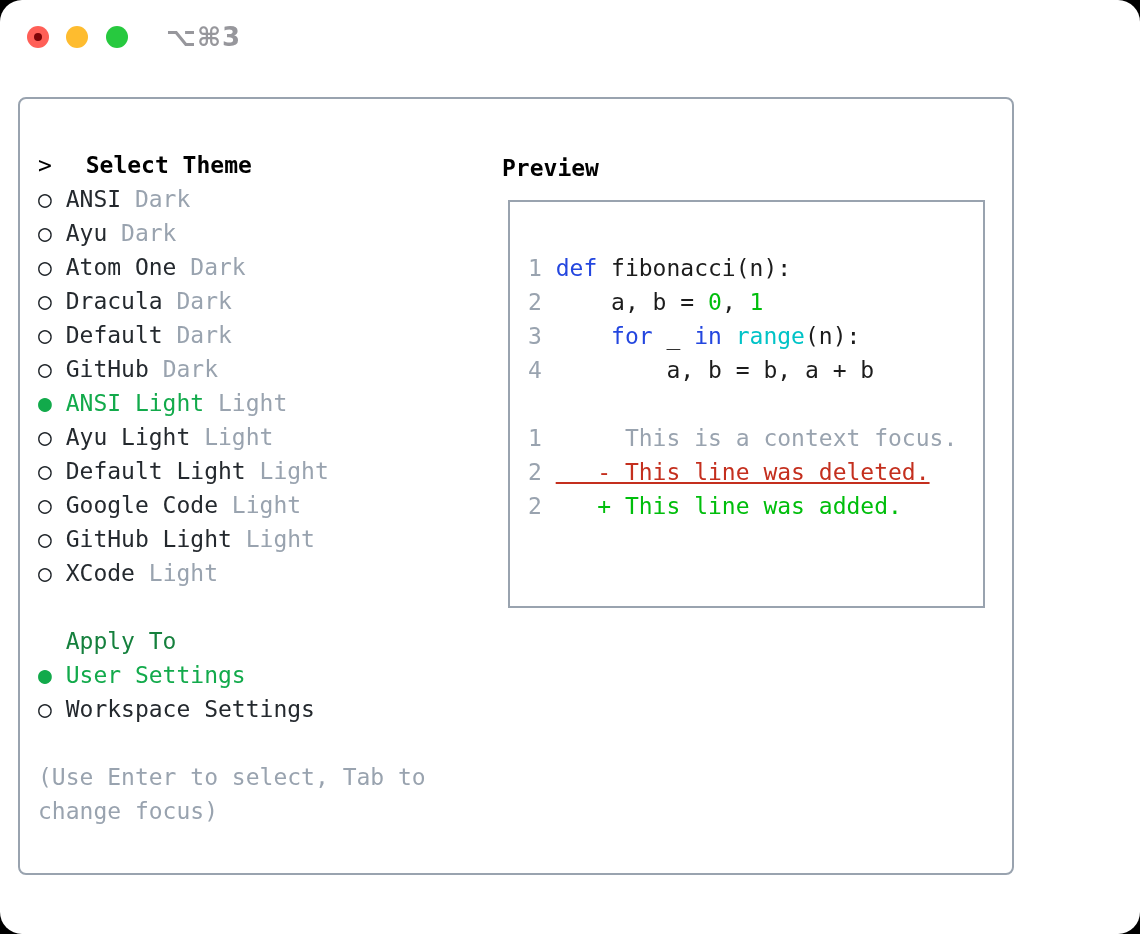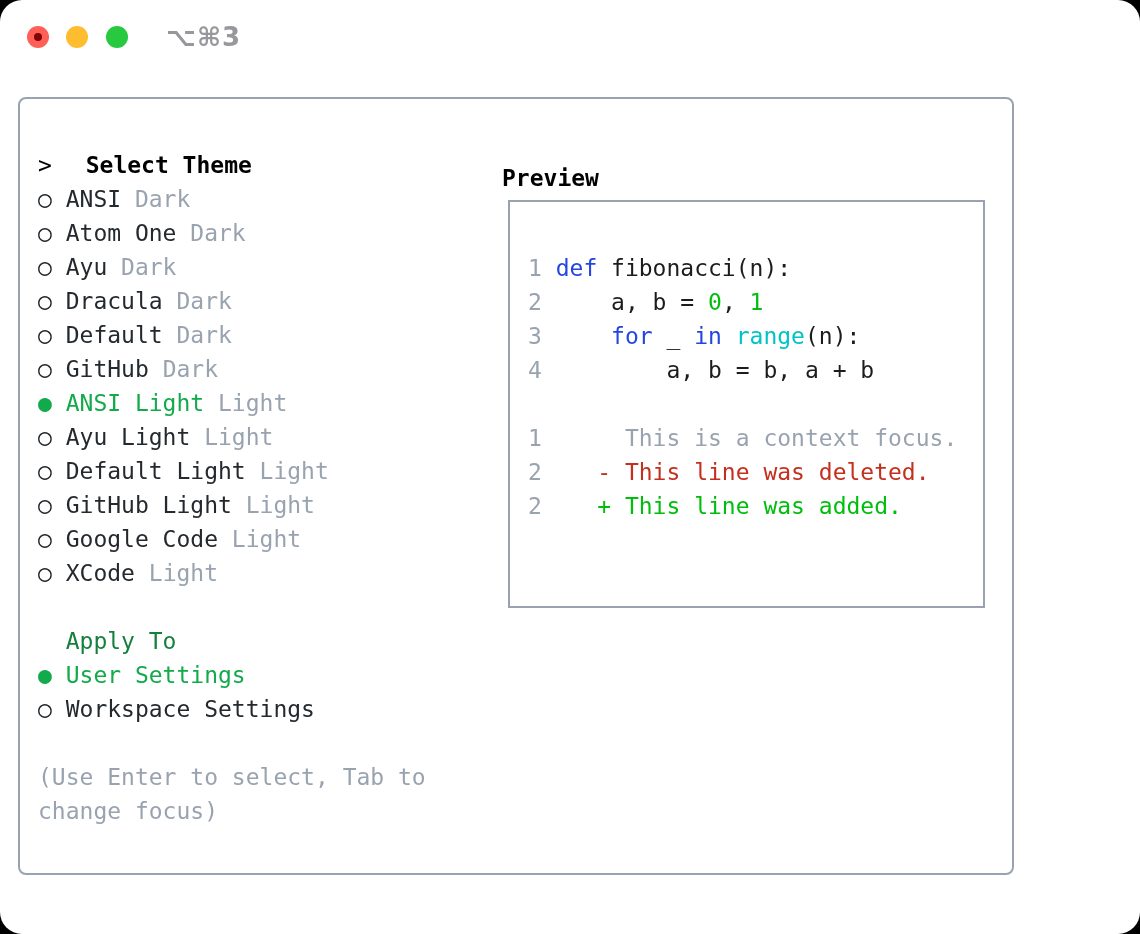--- a/index.html
+++ b/index.html
@@ -41,7 +41,7 @@
   .help { color:var(--muted); width:440px; }
 
   
-  .preview-header { position:absolute; left:482px; top:62px; font-weight:bold; color:#000; }
+  .preview-header { position:absolute; left:482px; top:52px; font-weight:bold; color:#000; }
   .preview-box {
     position:absolute; left:488px; top:101px; width:477px; height:408px;
     border:2px solid var(--border); background:#fff;

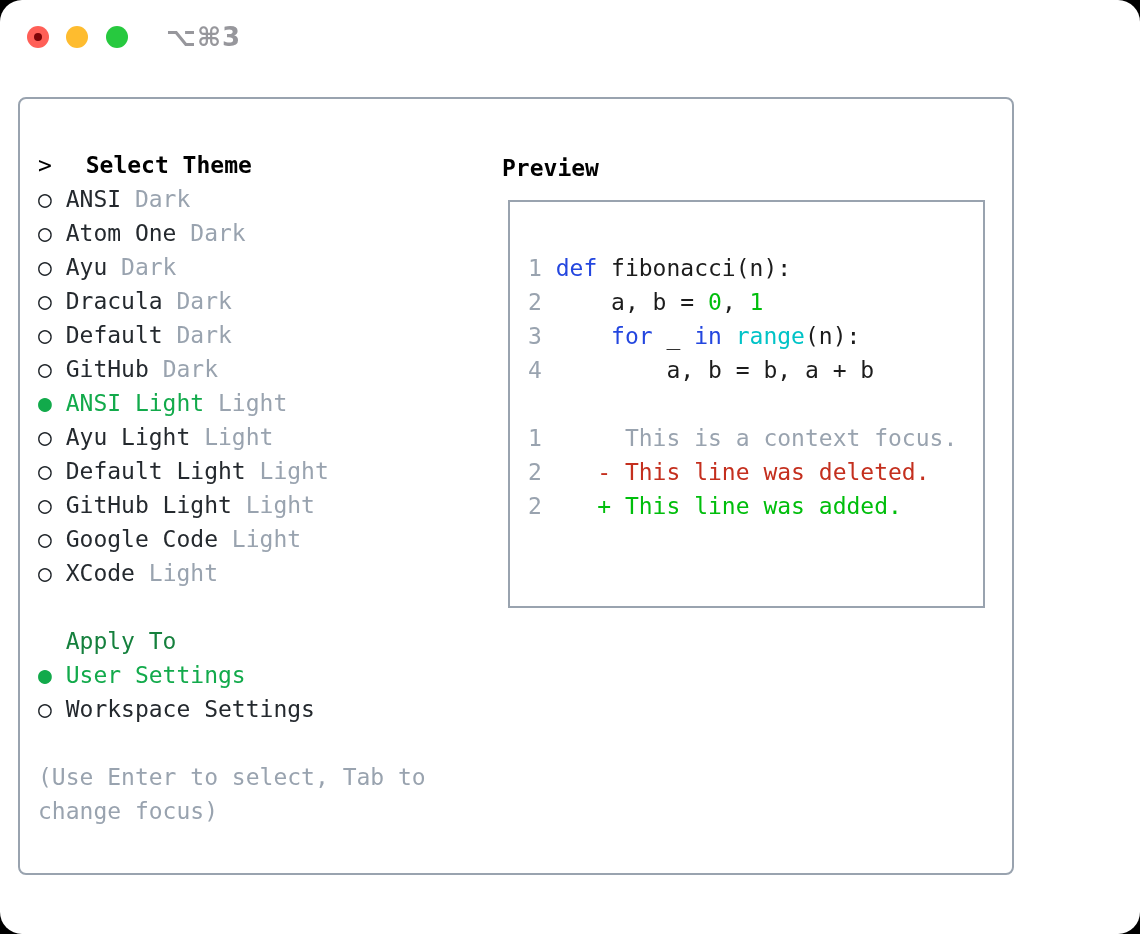--- a/index.html
+++ b/index.html
@@ -77,8 +77,8 @@
       <div class="row"><span class="prefix hdr-prefix">&gt;</span><span class="hdr-text">Select Theme</span></div>
       <div id="theme-list">
           <div class="row"><span class="prefix">○</span><span class="name">ANSI</span><span class="tag">Dark</span></div>
+          <div class="row"><span class="prefix">○</span><span class="name">Ayu</span><span class="tag">Dark</span></div>
           <div class="row"><span class="prefix">○</span><span class="name">Atom One</span><span class="tag">Dark</span></div>
-          <div class="row"><span class="prefix">○</span><span class="name">Ayu</span><span class="tag">Dark</span></div>
           <div class="row"><span class="prefix">○</span><span class="name">Dracula</span><span class="tag">Dark</span></div>
           <div class="row"><span class="prefix">○</span><span class="name">Default</span><span class="tag">Dark</span></div>
           <div class="row"><span class="prefix">○</span><span class="name">GitHub</span><span class="tag">Dark</span></div>

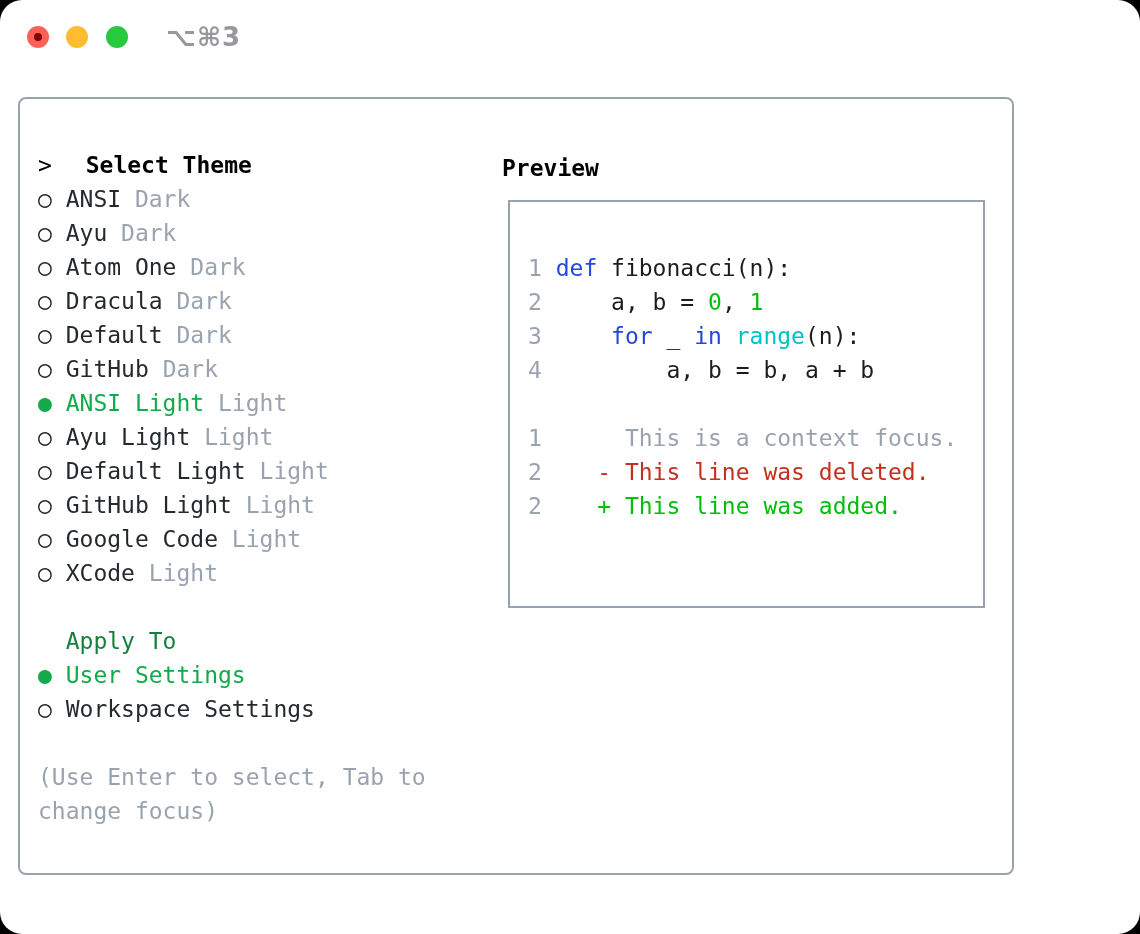--- a/index.html
+++ b/index.html
@@ -53,7 +53,7 @@
   .seg.builtin { color:var(--builtin); }
   .seg.num { color:var(--num); }
   .seg.ctx { color:var(--muted); }
-  .seg.del { color:var(--del); }
+  .seg.del { color:var(--del);text-decoration:underline; }
   .seg.add { color:var(--add); }
   .diff-group { margin-top:34px; }
 </style>

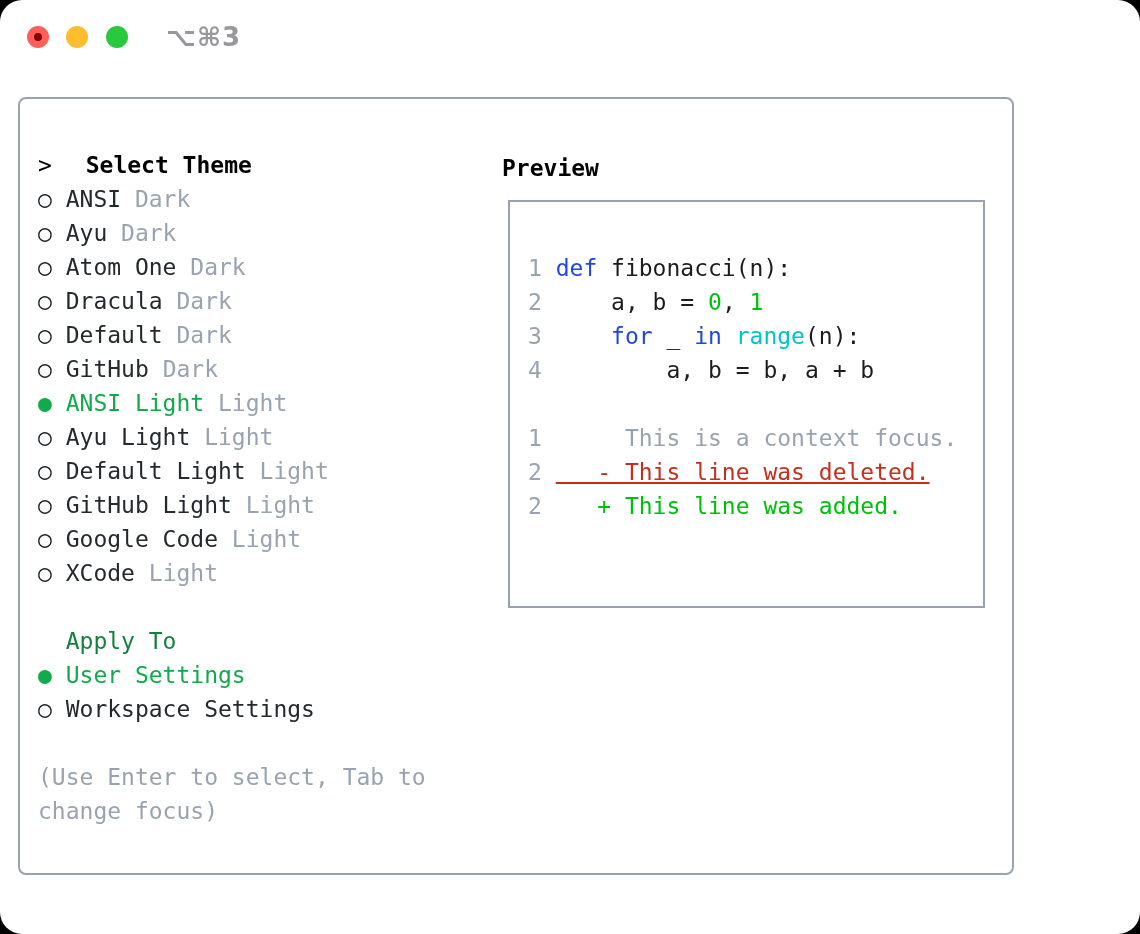--- a/index.html
+++ b/index.html
@@ -85,8 +85,8 @@
           <div class="row selected"><span class="prefix">●</span><span class="name">ANSI Light</span><span class="tag">Light</span></div>
           <div class="row"><span class="prefix">○</span><span class="name">Ayu Light</span><span class="tag">Light</span></div>
           <div class="row"><span class="prefix">○</span><span class="name">Default Light</span><span class="tag">Light</span></div>
+          <div class="row"><span class="prefix">○</span><span class="name">Google Code</span><span class="tag">Light</span></div>
           <div class="row"><span class="prefix">○</span><span class="name">GitHub Light</span><span class="tag">Light</span></div>
-          <div class="row"><span class="prefix">○</span><span class="name">Google Code</span><span class="tag">Light</span></div>
           <div class="row"><span class="prefix">○</span><span class="name">XCode</span><span class="tag">Light</span></div>
         </div>
       <div class="spacer"></div>

